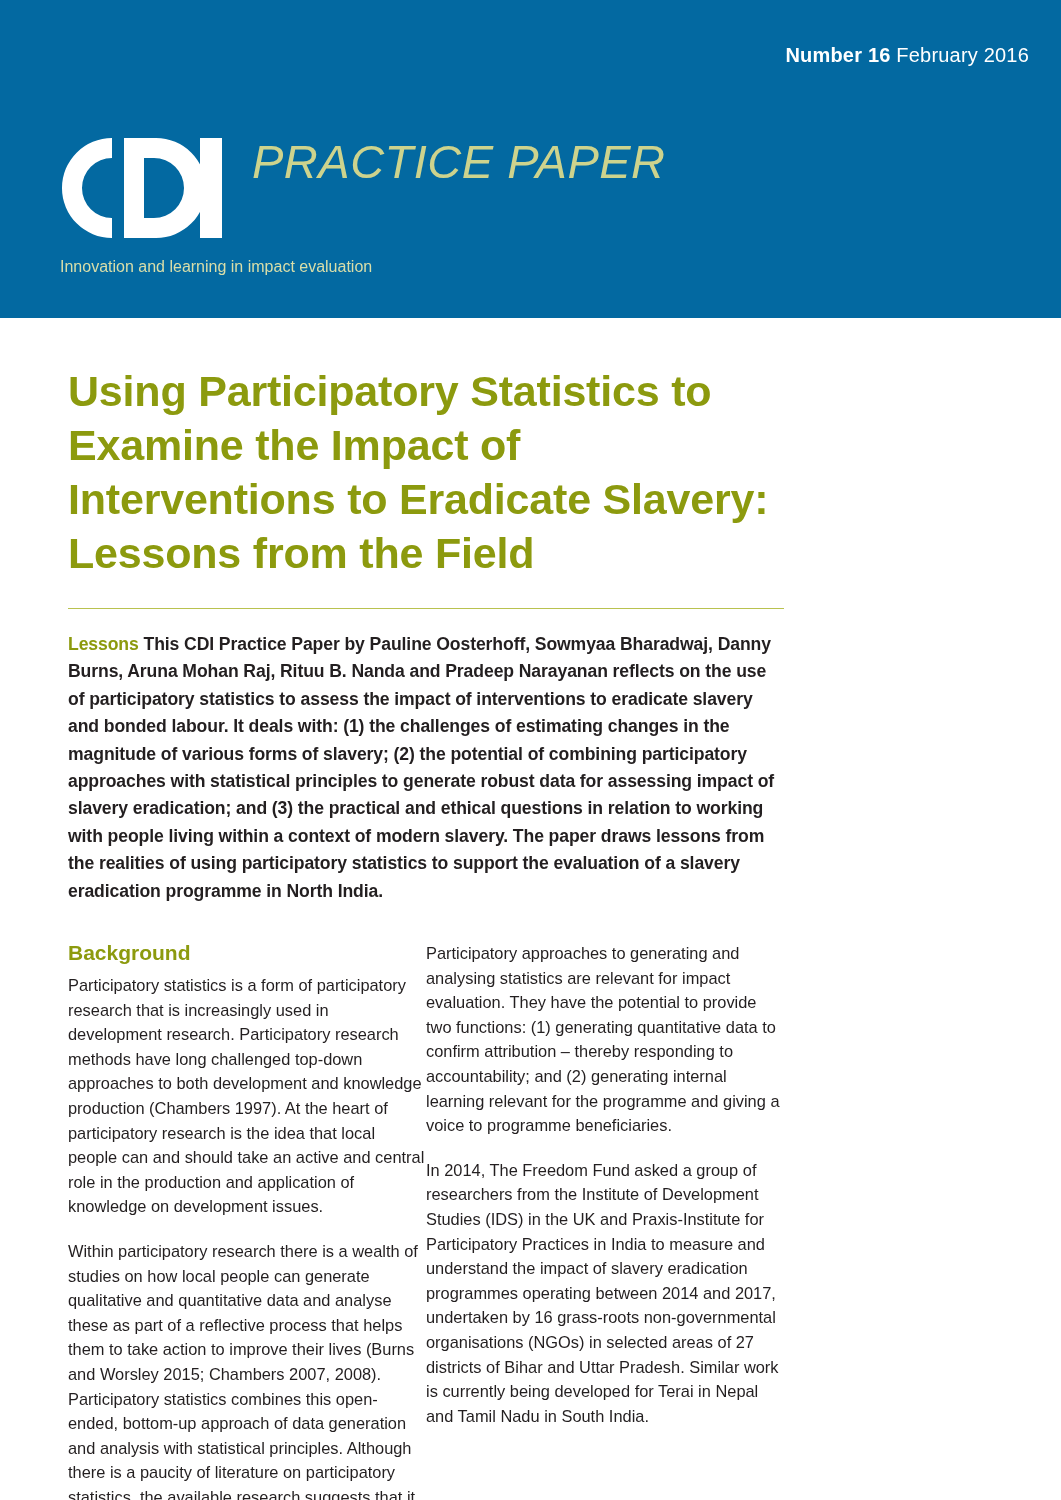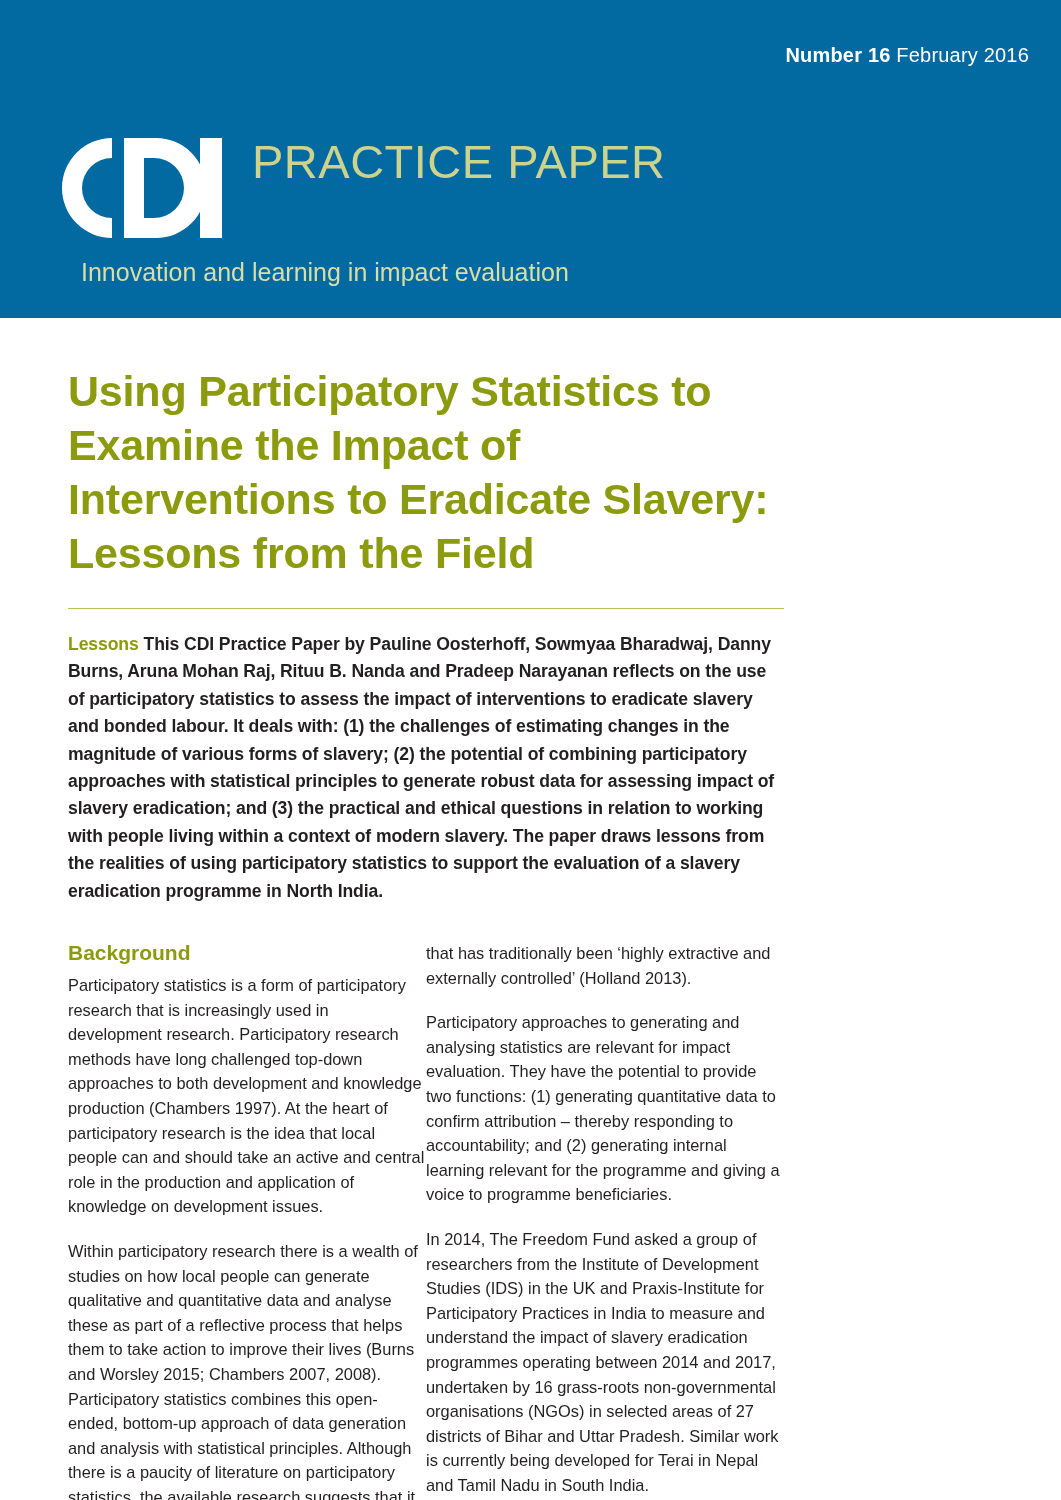--- a/index.html
+++ b/index.html
@@ -65,6 +65,7 @@
     line-height: 52px;
     letter-spacing: 0.5px;
     font-weight: 400;
+    font-style: italic;
   }
   .tagline {
     position: absolute;

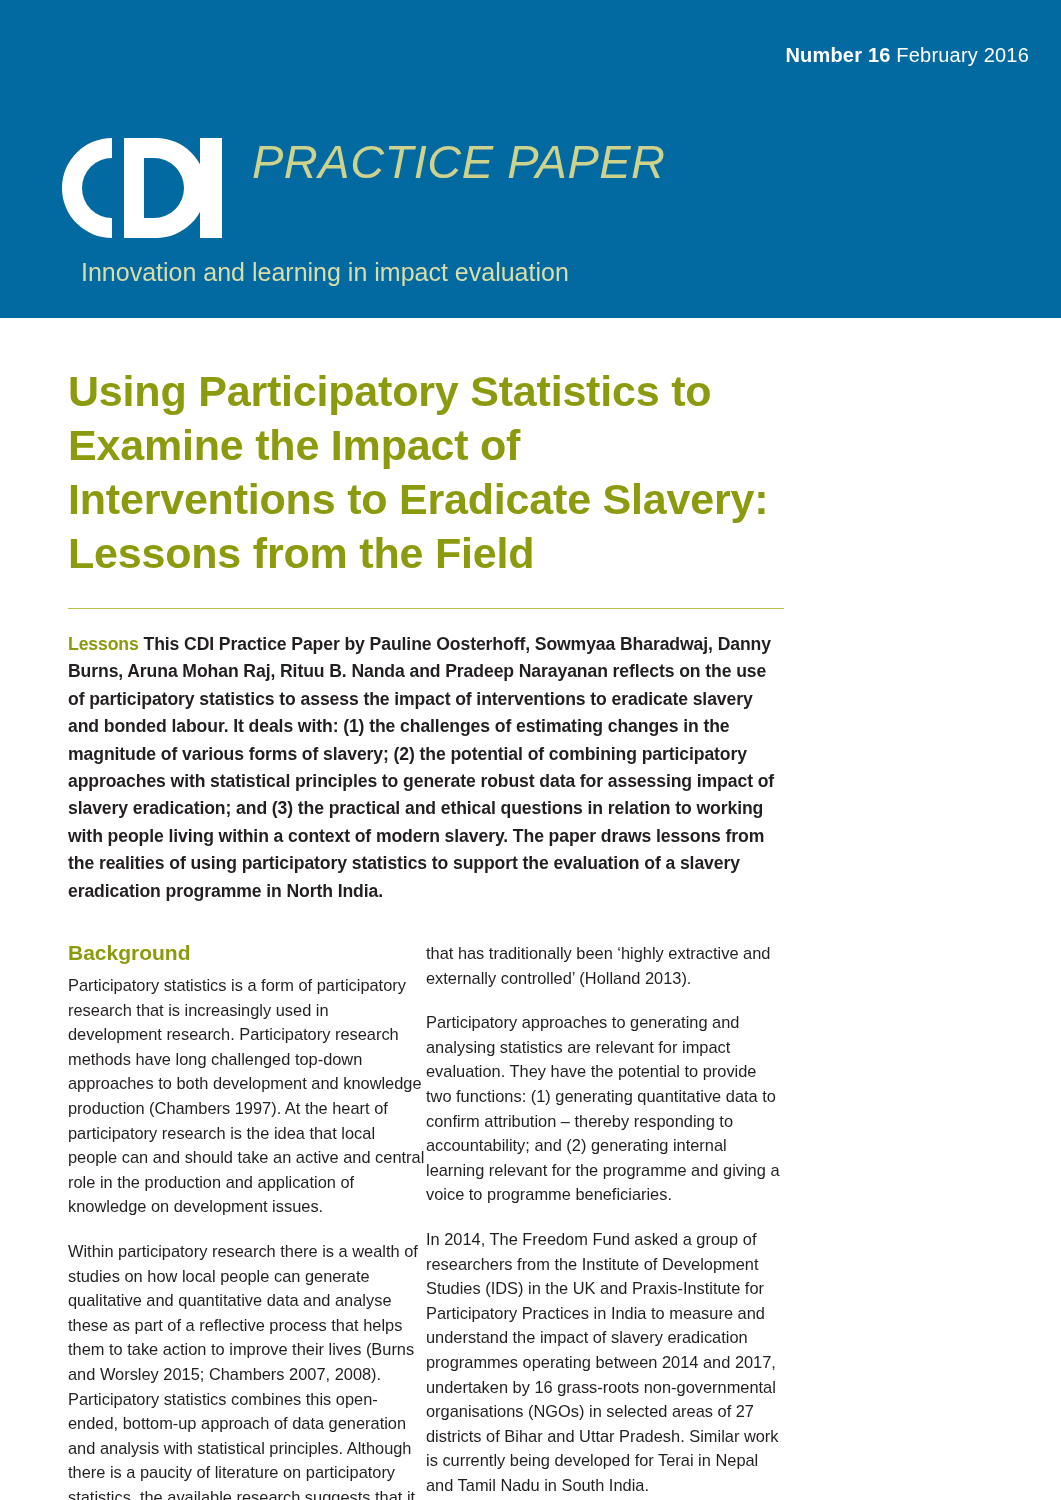--- a/index.html
+++ b/index.html
@@ -72,8 +72,7 @@
     left: 60px;
     top: 258px;
     color: #d9dea9;
-    font-size: 25px;
-    margin-left: 21px;
+    font-size: 16px;
   }
 
   

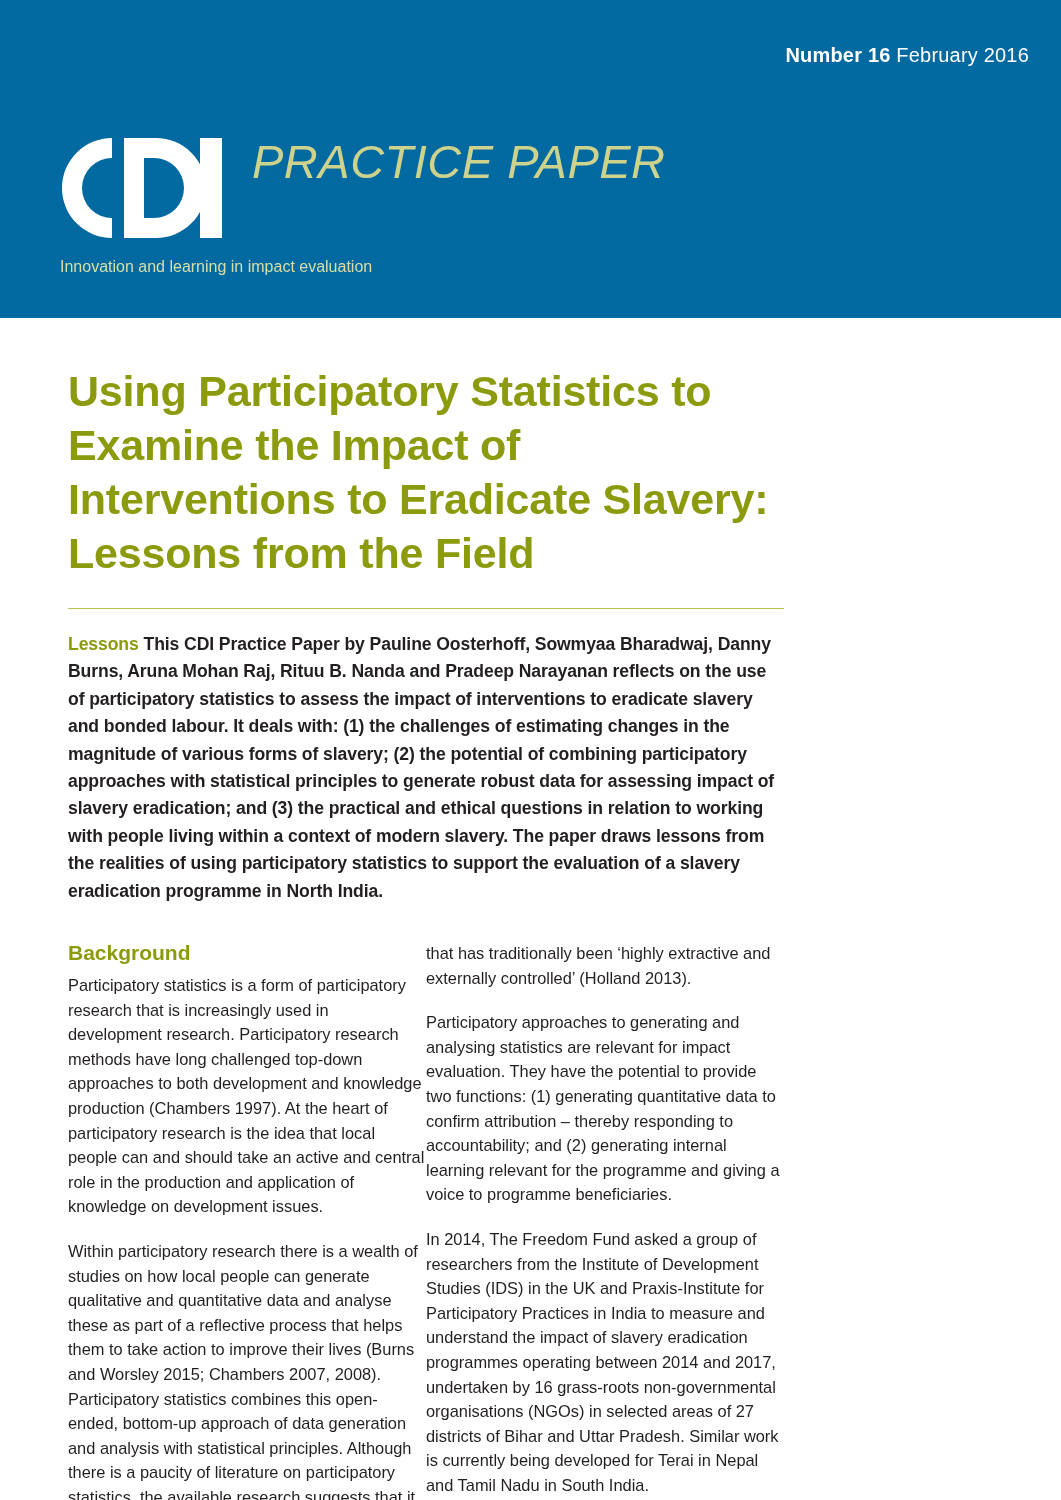--- a/index.html
+++ b/index.html
@@ -206,7 +206,6 @@
     </div>
 
     <div class="col">
-      <p>that has traditionally been ‘highly extractive and externally controlled’ (Holland 2013).</p>
       <p>Participatory approaches to generating and analysing statistics are relevant for impact evaluation. They have the potential to provide two functions: (1) generating quantitative data to confirm attribution – thereby responding to accountability; and (2) generating internal learning relevant for the programme and giving a voice to programme beneficiaries.</p>
       <p>In 2014, The Freedom Fund asked a group of researchers from the Institute of Development Studies (IDS) in the UK and Praxis-Institute for Participatory Practices in India to measure and understand the impact of slavery eradication programmes operating between 2014 and 2017, undertaken by 16 grass-roots non-governmental organisations (NGOs) in selected areas of 27 districts of Bihar and Uttar Pradesh. Similar work is currently being developed for Terai in Nepal and Tamil Nadu in South India.</p>
     </div>

